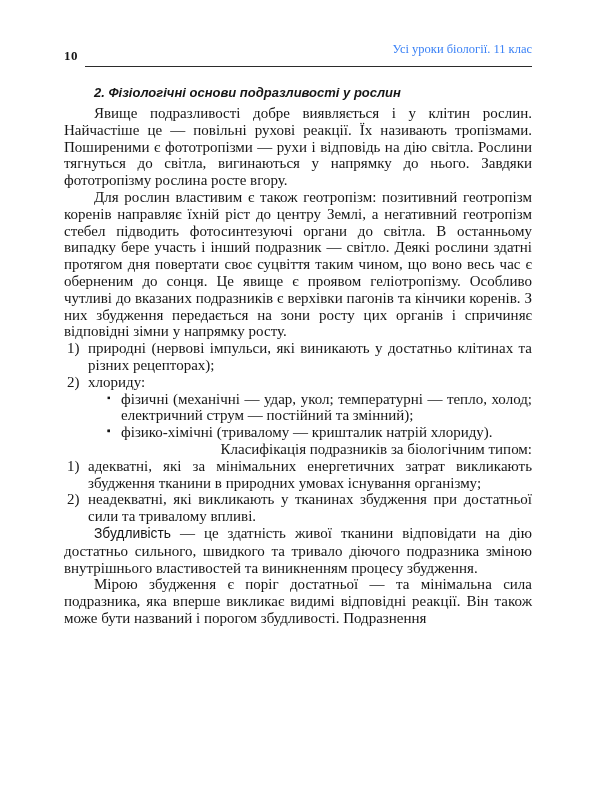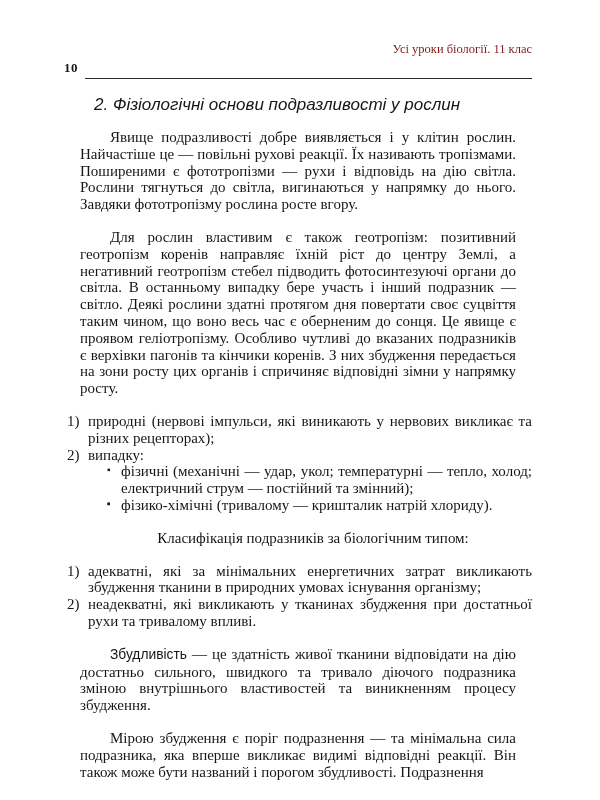--- a/index.html
+++ b/index.html
@@ -37,8 +37,8 @@
     text-align: right;
     font-size: 12.5px;
     border-bottom: 1.5px solid #2b2b2b;
-    padding-bottom: 21px;
-    color: #7f1d1d;
+    padding-bottom: 9px;
+    color: #3b82f6;
   }
   
   .body-text {

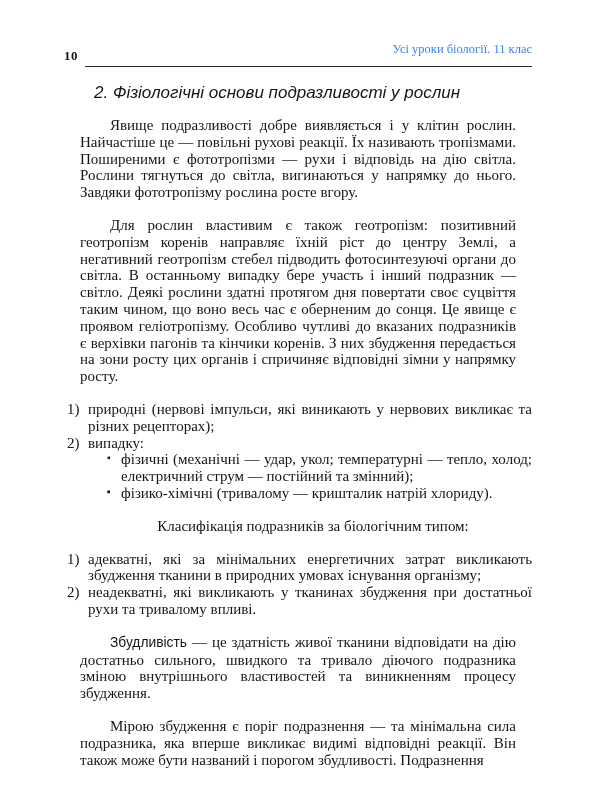--- a/index.html
+++ b/index.html
@@ -49,8 +49,8 @@
   h2.section-heading {
     font-family: "Liberation Sans", sans-serif;
     font-style: italic;
-    font-weight: normal;
-    font-size: 17px;
+    font-weight: bold;
+    font-size: 13px;
     line-height: 17px;
     margin: 0 0 4px 30px;
     text-align: left;

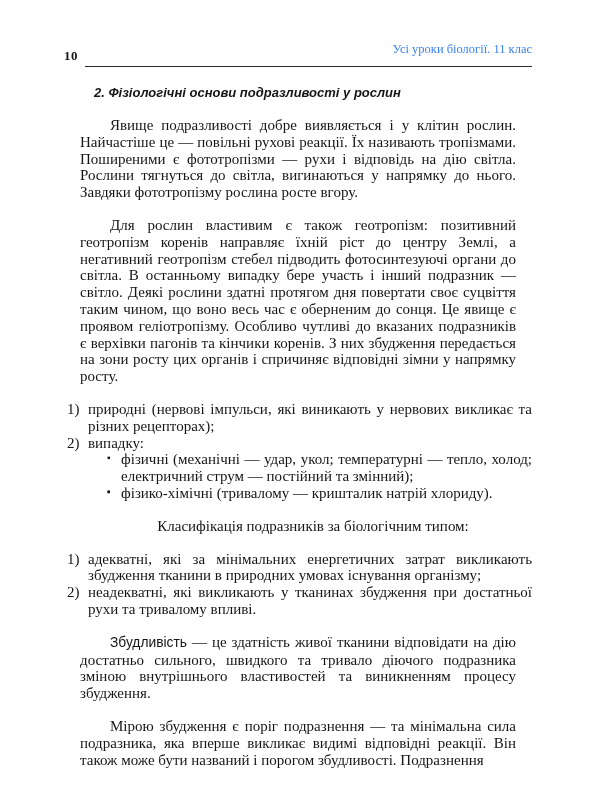--- a/index.html
+++ b/index.html
@@ -58,7 +58,7 @@
   h2.first-heading  { margin-top: 17px; }
   h2.second-heading { margin-top: 10px; }
   p.para {
-    margin: 16px;
+    margin: 0;
     text-indent: 30px;
   }
   p.no-justify { text-align: center; }

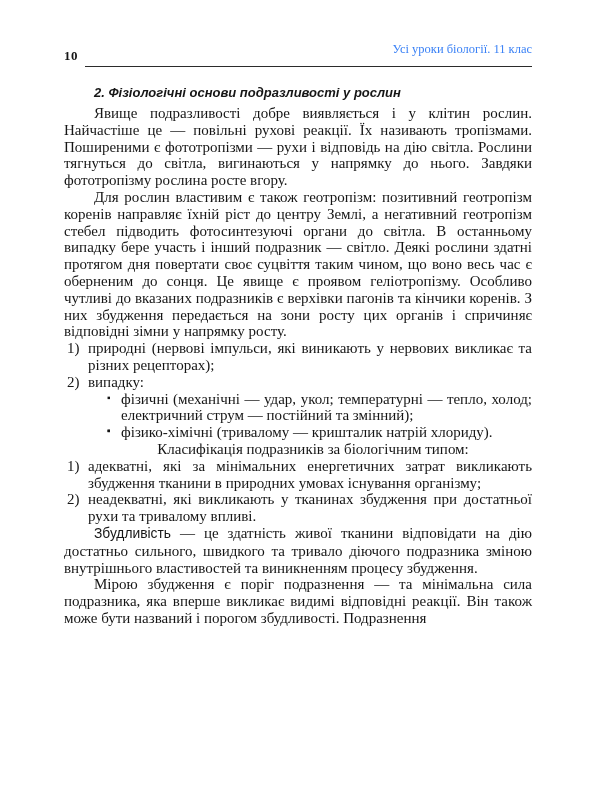--- a/index.html
+++ b/index.html
@@ -112,7 +112,7 @@
 
     <div class="list-item">
       <span class="marker">1)</span>
-      <span>природні (нервові імпульси, які виникають у нервових викликає та різних рецепторах);</span>
+      <span>природні (нервові імпульси, які виникають у достатньо клітинах та різних рецепторах);</span>
     </div>
 
     <div class="list-item">

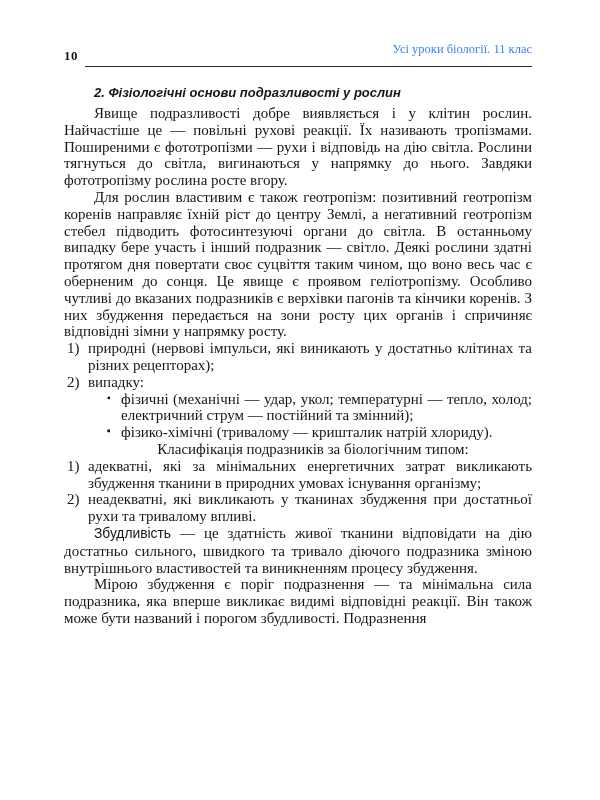--- a/index.html
+++ b/index.html
@@ -117,7 +117,7 @@
 
     <div class="list-item">
       <span class="marker">2)</span>
-      <span>випадку:</span>
+      <span>хлориду:</span>
     </div>
 
     <div class="sub-item">

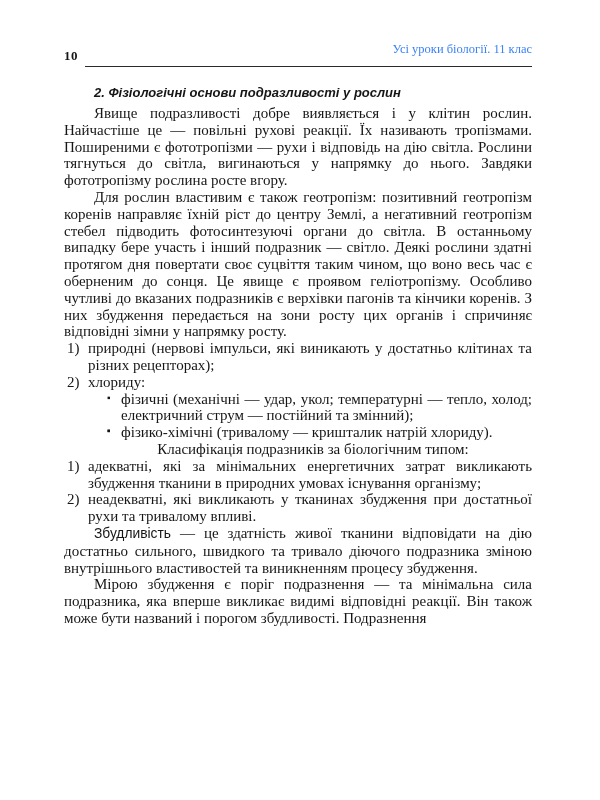--- a/index.html
+++ b/index.html
@@ -61,7 +61,7 @@
     margin: 0;
     text-indent: 30px;
   }
-  p.no-justify { text-align: center; }
+  p.no-justify { text-align: right; }
   .list-item {
     position: relative;
     padding-left: 24px;

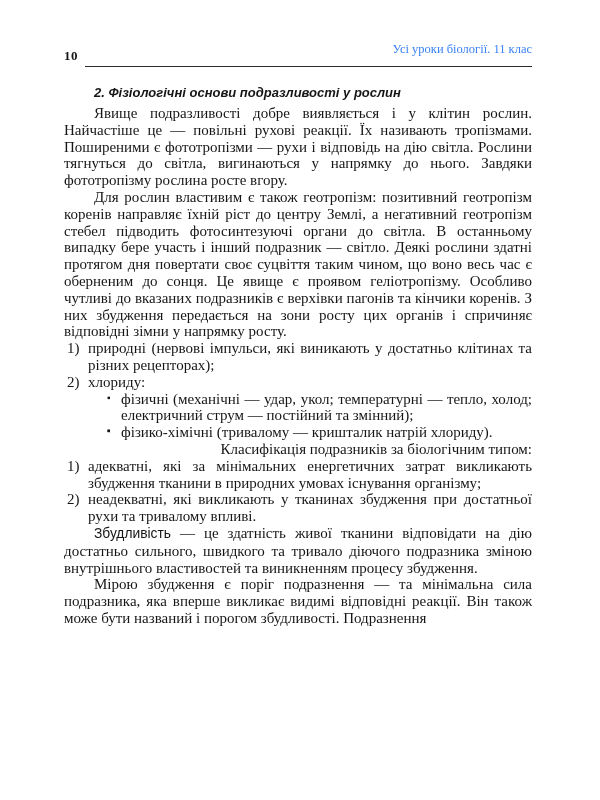--- a/index.html
+++ b/index.html
@@ -143,7 +143,7 @@
 
     <div class="list-item">
       <span class="marker">2)</span>
-      <span>неадекватні, які викликають у тканинах збудження при достатньої рухи та тривалому впливі.</span>
+      <span>неадекватні, які викликають у тканинах збудження при достатньої сили та тривалому впливі.</span>
     </div>
 
     <p class="para">

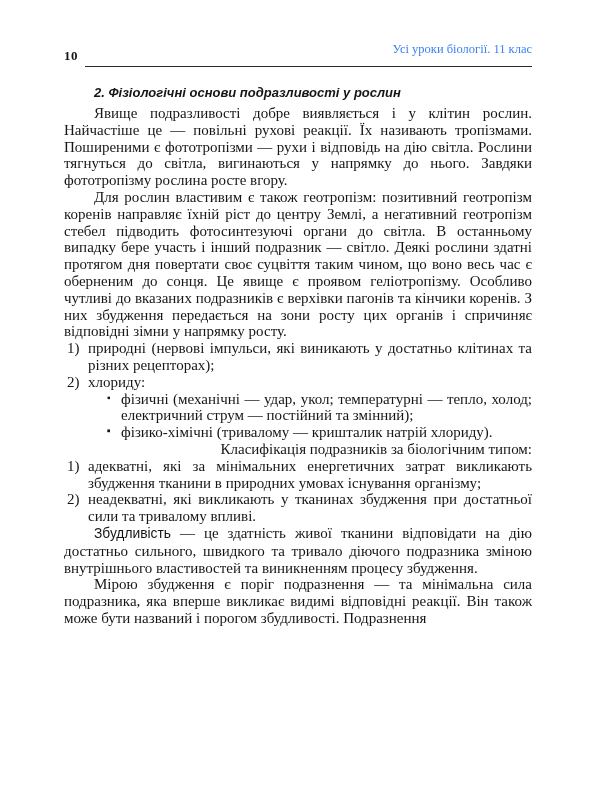--- a/index.html
+++ b/index.html
@@ -150,7 +150,7 @@
       <span class="term">Збудливість</span><span> — це здатність живої тканини відповідати на дію достатньо сильного, швидкого та тривало діючого подразника зміною внутрішнього властивостей та виникненням процесу збудження.</span>
     </p>
 
-    <p class="para">Мірою збудження є поріг подразнення — та мінімальна сила подразника, яка вперше викликає видимі відповідні реакції. Він також може бути названий і порогом збудливості. Подразнення</p>
+    <p class="para">Мірою збудження є поріг достатньої — та мінімальна сила подразника, яка вперше викликає видимі відповідні реакції. Він також може бути названий і порогом збудливості. Подразнення</p>
 
   </main>
 </div>

